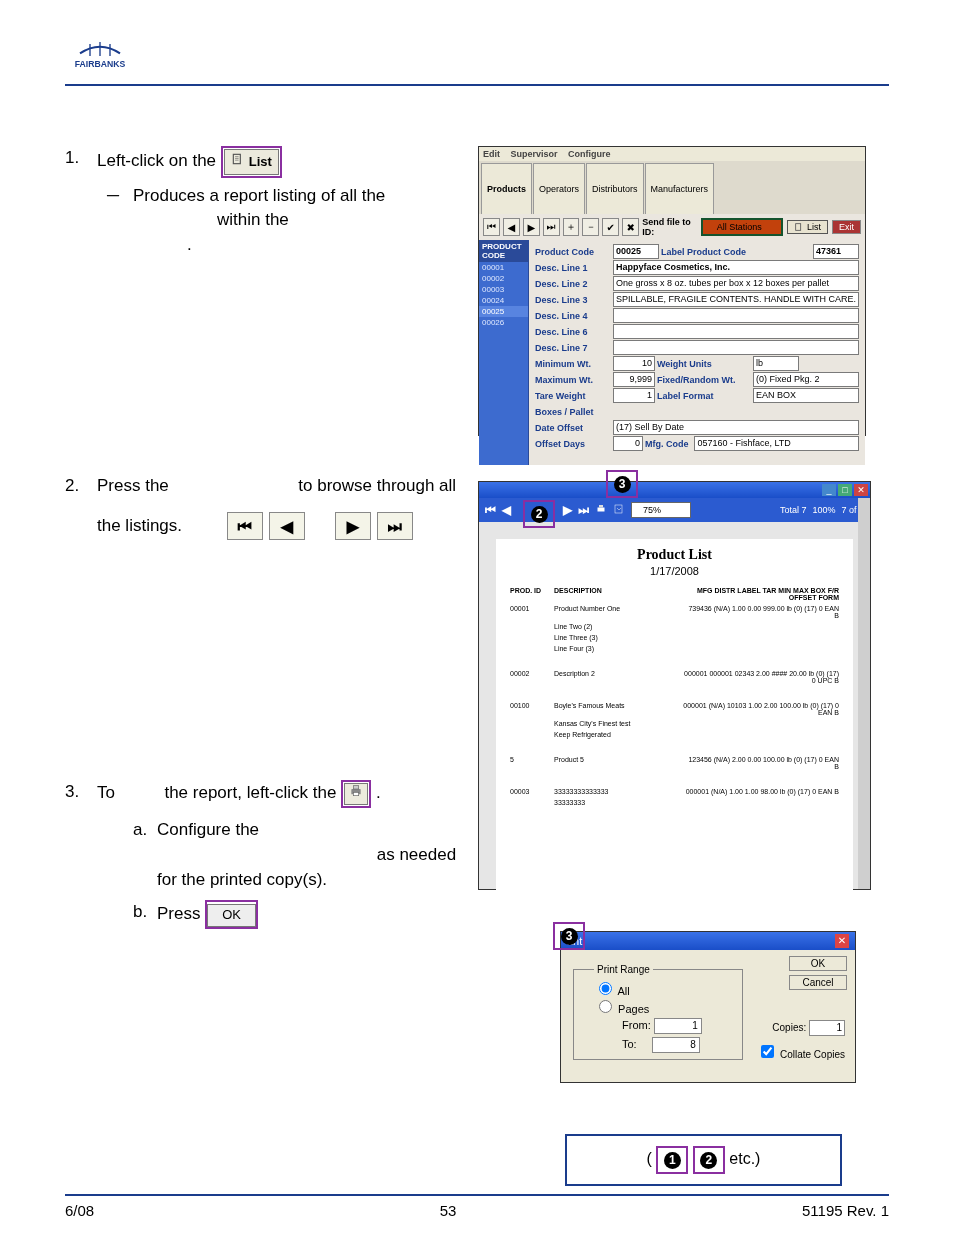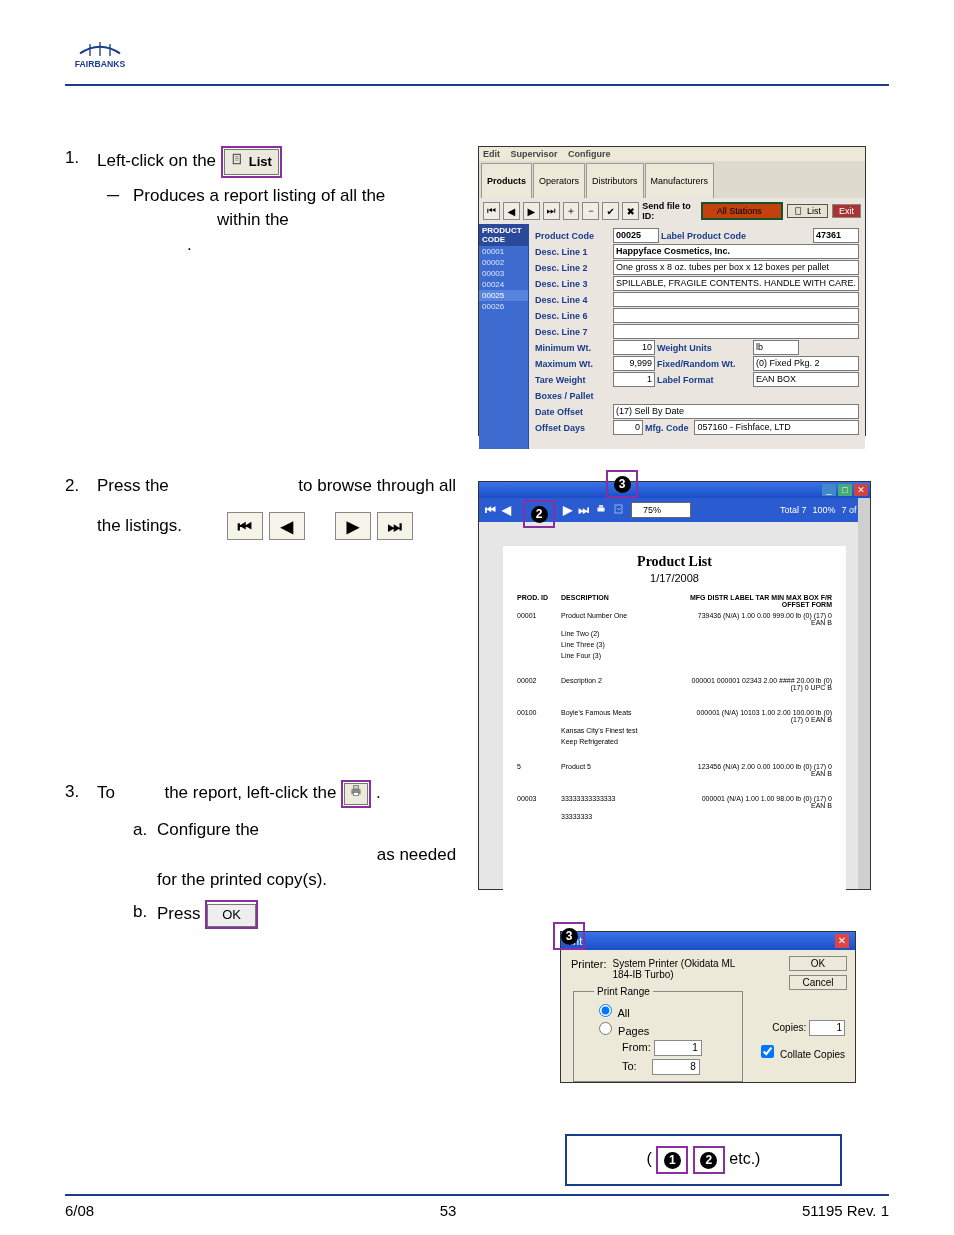--- a/index.html
+++ b/index.html
@@ -65,7 +65,7 @@
   .ss1 .menubar span { margin-right:8px; font-weight:bold;}
   .ss1 .tabrow { background:#dedacd; padding:2px 2px 0 2px; font-size:9px; }
   .ss1 .tabrow span {
-    display:inline-block; padding:12px 5px; background:#ece9d8; border:1px solid #999; border-bottom:none; margin-right:1px;
+    display:inline-block; padding:20px 5px; background:#ece9d8; border:1px solid #999; border-bottom:none; margin-right:1px;
   }
   .ss1 .toolbar { background:#eae6df; padding:3px 4px; display:flex; align-items:center; gap:3px; font-size:9px;}
   .ss1 .tb-btn { border:1px solid #888; background:#f0eee4; width:16px; height:16px; display:flex; align-items:center; justify-content:center; font-size:10px;}

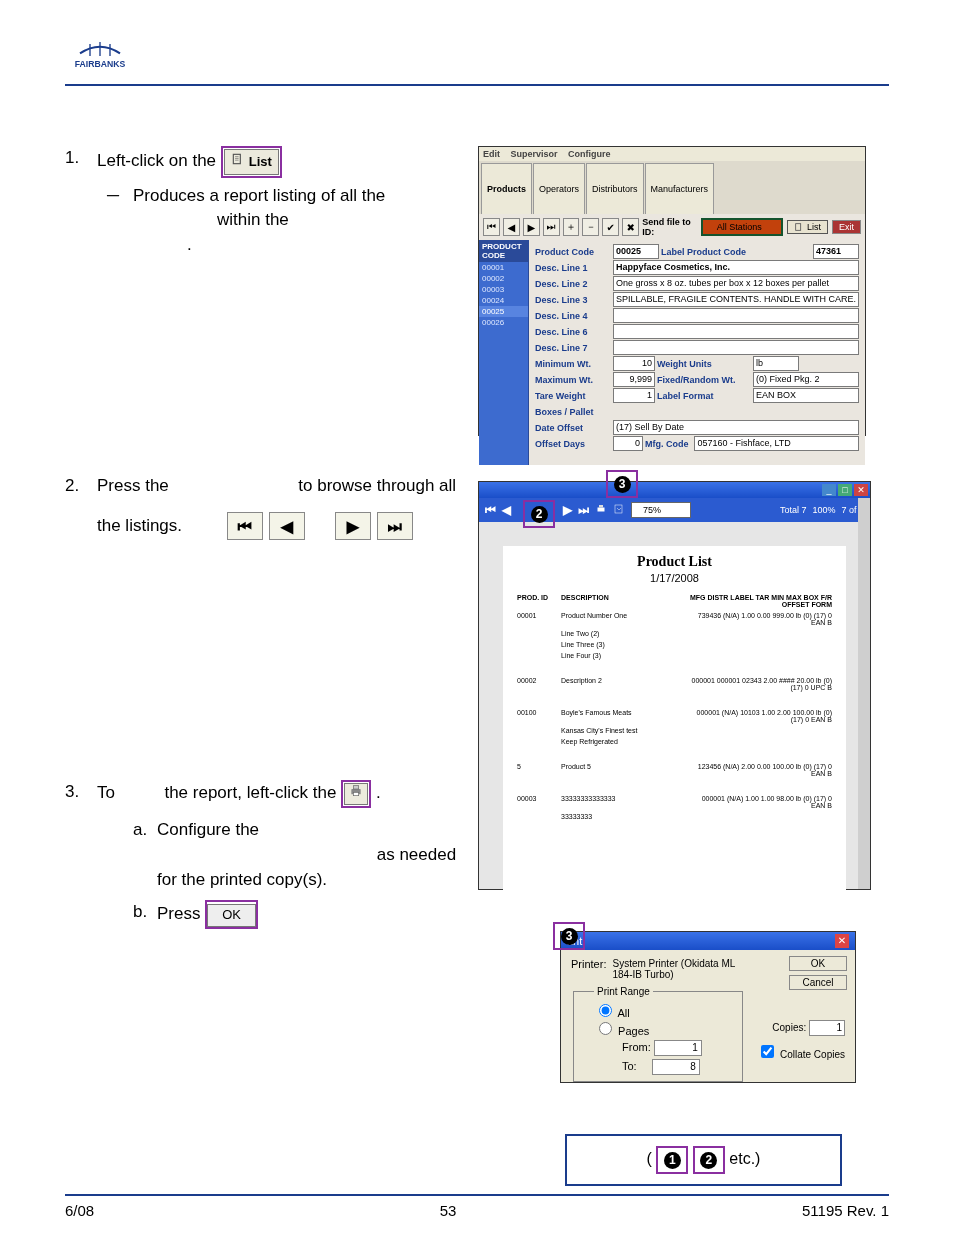--- a/index.html
+++ b/index.html
@@ -96,7 +96,7 @@
   .ss2 .toolbar2 { height:24px; background:#2b5bd0; position:relative; display:flex; align-items:center; color:#fff; font-size:9px; padding:0 6px; gap:6px;}
   .ss2 .tb2-btn { color:#fff; font-weight:bold; font-size:12px; }
   .ss2 .zoom-box { display:inline-block; width:36px; height:14px; background:#fff; color:#000; border:1px solid #666; font-size:9px; text-align:left; padding:0 11px; line-height:14px;}
-  .ss2 .doc { margin:24px; background:#fff; height: 354px; position:relative; overflow:hidden; font-size:8px;}
+  .ss2 .doc { margin:17px; background:#fff; height: 354px; position:relative; overflow:hidden; font-size:8px;}
   .ss2 .doc h3 { text-align:center; margin:8px 0 2px 0; font-size:14px; font-weight:bold; font-family: 'Times New Roman', serif;}
   .ss2 .doc .date { text-align:center; font-size:11px; margin-bottom:8px;}
   .ss2 .report-row { display:flex; padding: 2px 14px; gap:8px; font-size:7px;}

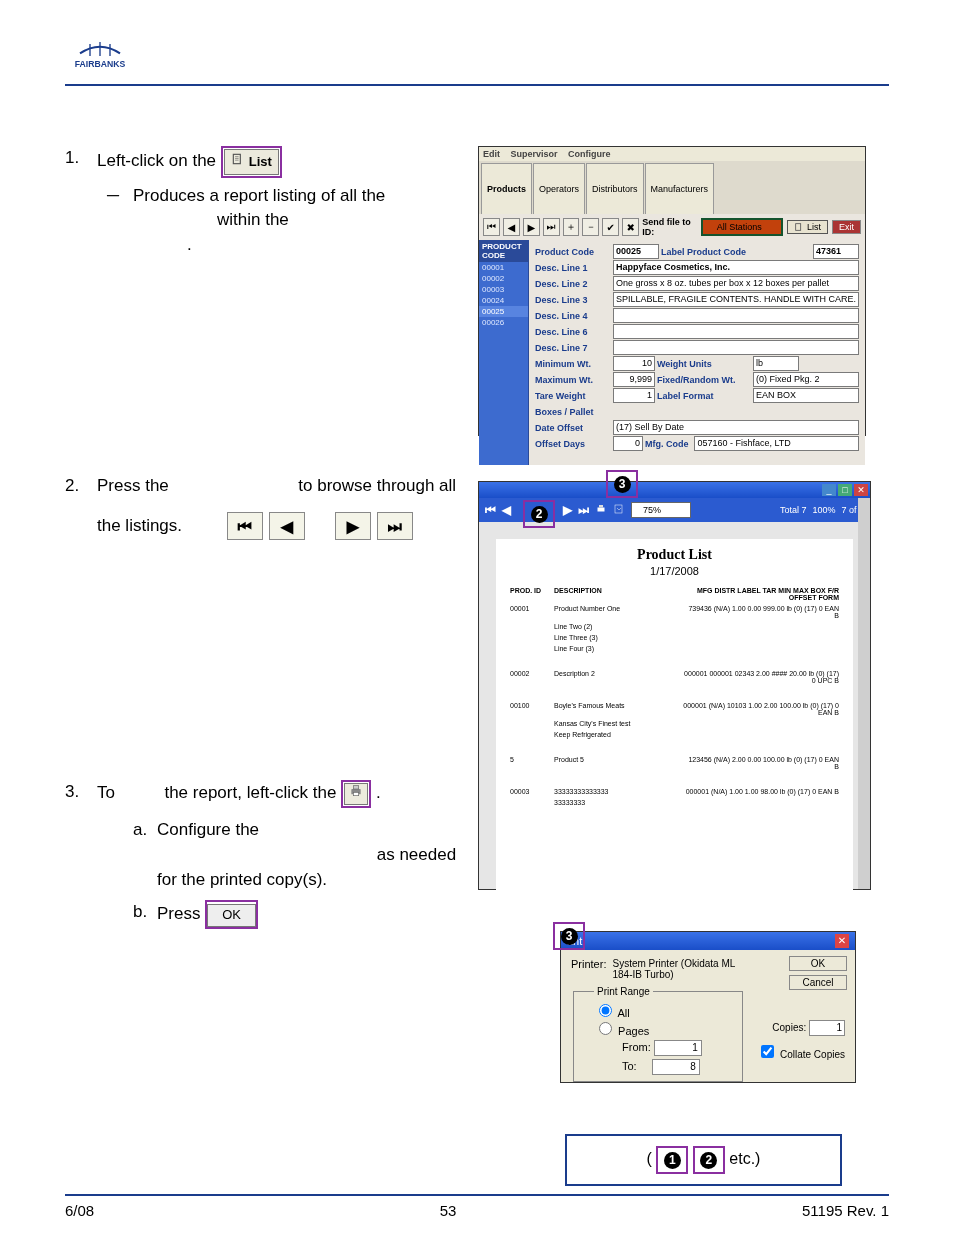--- a/index.html
+++ b/index.html
@@ -486,10 +486,6 @@
           <span class="circle">3</span>
         </div>
       <div class="body3">
-        <div style="display:flex; gap:6px;">
-          <span class="lbl">Printer:</span>
-          <span style="width:140px; font-size:10px;">System Printer (Okidata ML 184-IB Turbo)</span>
-        </div>
         <div class="rbuttons">
           <span class="dlgbtn">OK</span>
           <span class="dlgbtn">Cancel</span>

